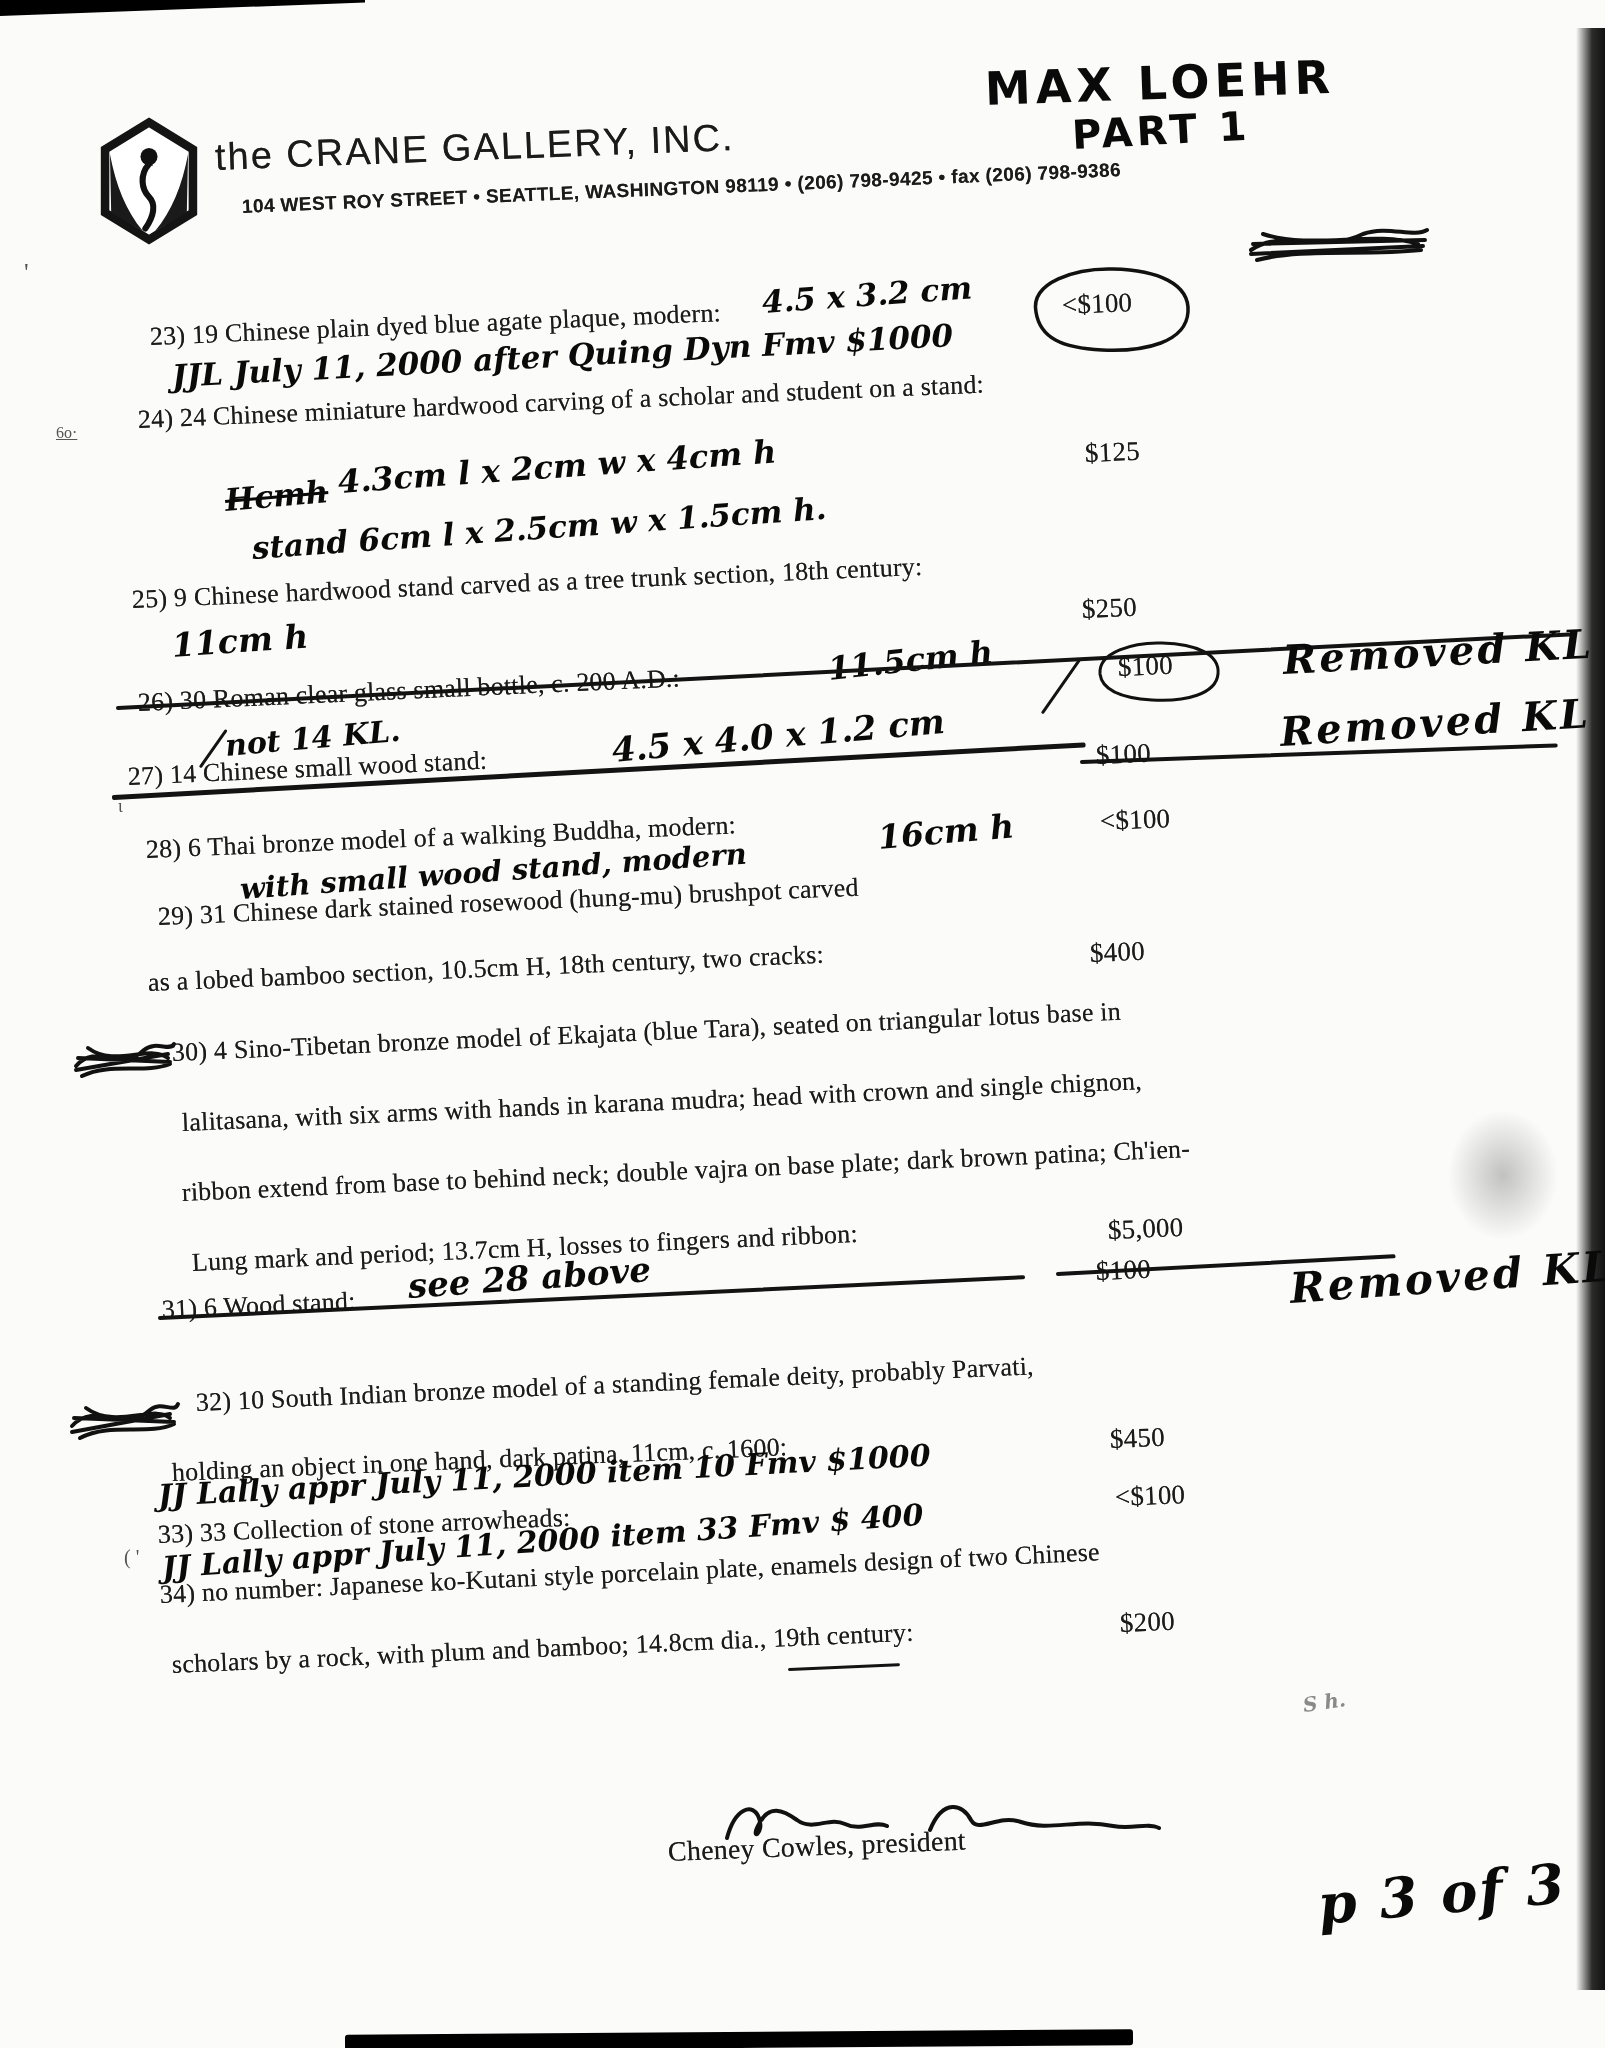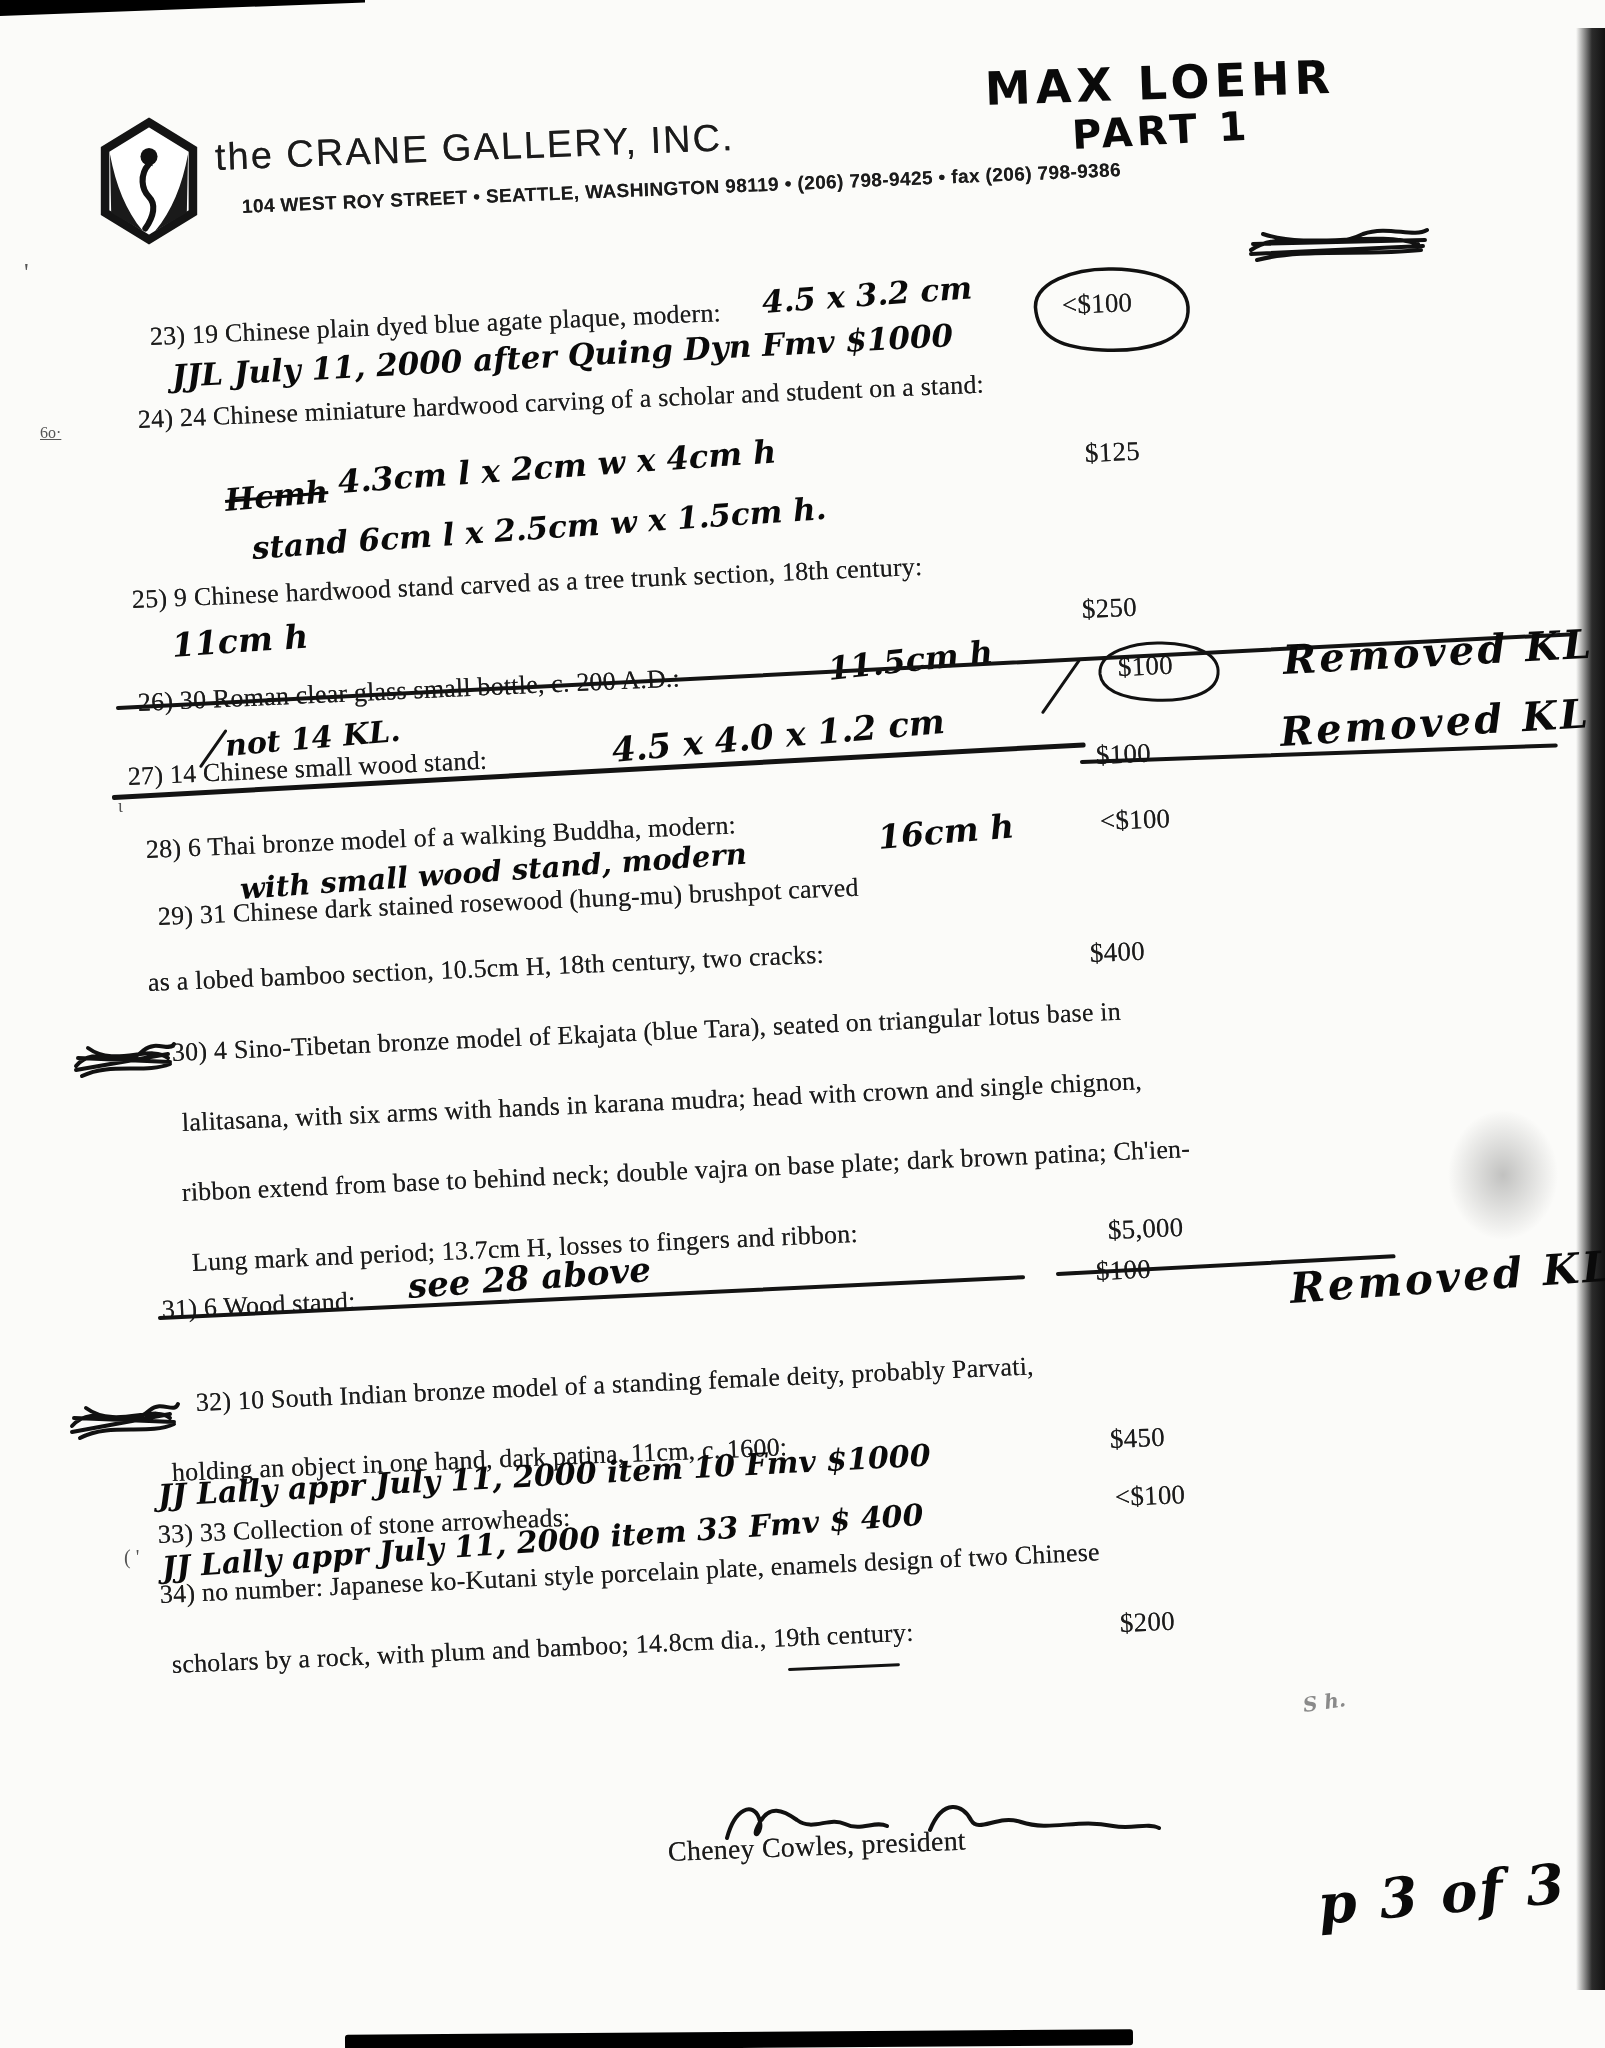--- a/index.html
+++ b/index.html
@@ -136,7 +136,7 @@
 
   <div class="hw speck" style="left:1303px;top:1693px;font-size:20px;color:#8a8a8a;transform:rotate(-8deg);">S h.</div>
   <div class="speck" style="left:24px;top:258px;font-size:26px;">'</div>
-  <div class="speck" style="left:40px;top:424px;font-size:16px;text-decoration:underline;">6o·</div>
+  <div class="speck" style="left:56px;top:424px;font-size:16px;text-decoration:underline;">6o·</div>
   <div class="speck" style="left:118px;top:796px;font-size:18px;">ι</div>
   <div class="speck" style="left:124px;top:1546px;font-size:20px;">( '</div>
 

